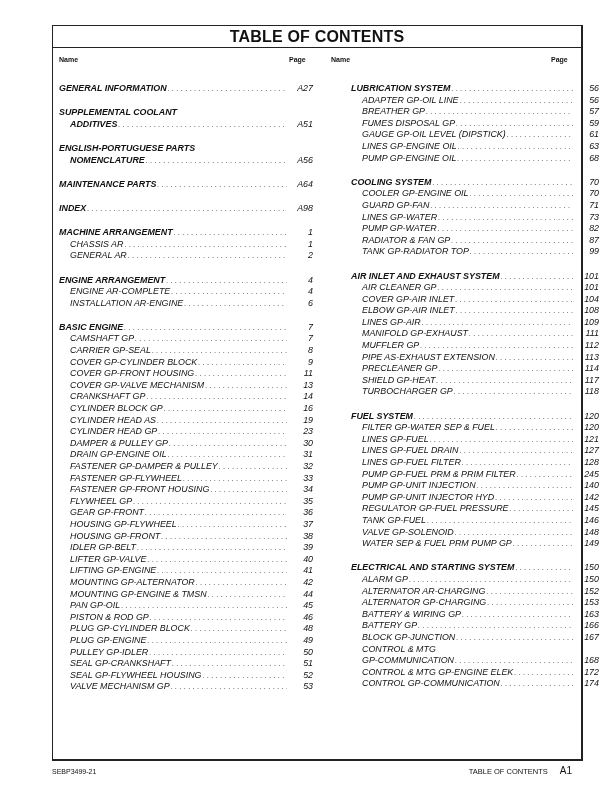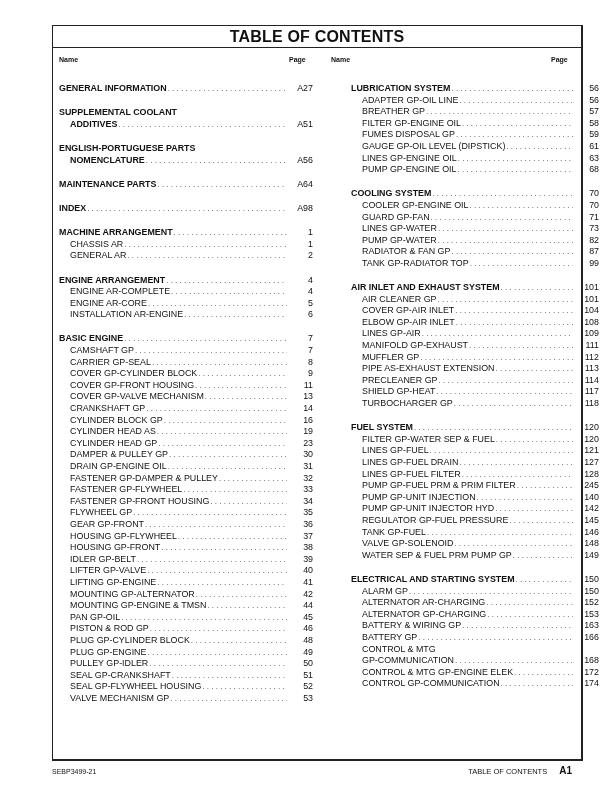--- a/index.html
+++ b/index.html
@@ -11,7 +11,7 @@
   .col { position:absolute; top:57px; width:256px; font-size:8.9px; }
   .col.left { left:6px; width:254px; }
   .col.right { left:278px; width:248px;margin-left:20px; }
-  .group { margin-bottom:12.6px; }
+  .group { margin-bottom:12.6px;font-style:italic; }
   .row { display:flex; align-items:baseline; height:11.6px; line-height:11.6px; white-space:nowrap; }
   .row .name { flex:none; }
   .row .dots { flex:1; overflow:hidden; margin:0 4px 0 1px; color:#333; letter-spacing:1.6px; font-size:8px; }

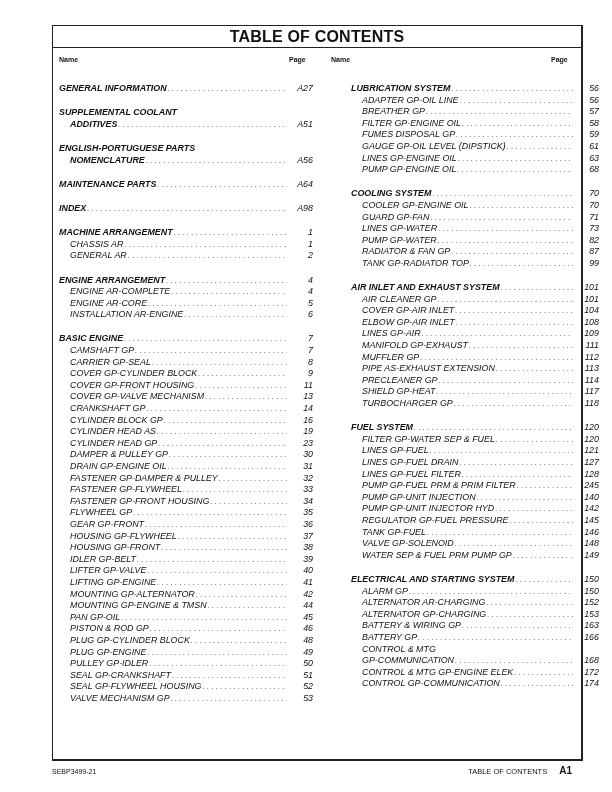--- a/index.html
+++ b/index.html
@@ -296,11 +296,6 @@
           <span class="page">57</span>
         </div>
         <div class="row sub">
-          <span class="name">FILTER GP-ENGINE OIL</span>
-          <span class="dots"></span>
-          <span class="page">58</span>
-        </div>
-        <div class="row sub">
           <span class="name">FUMES DISPOSAL GP</span>
           <span class="dots"></span>
           <span class="page">59</span>

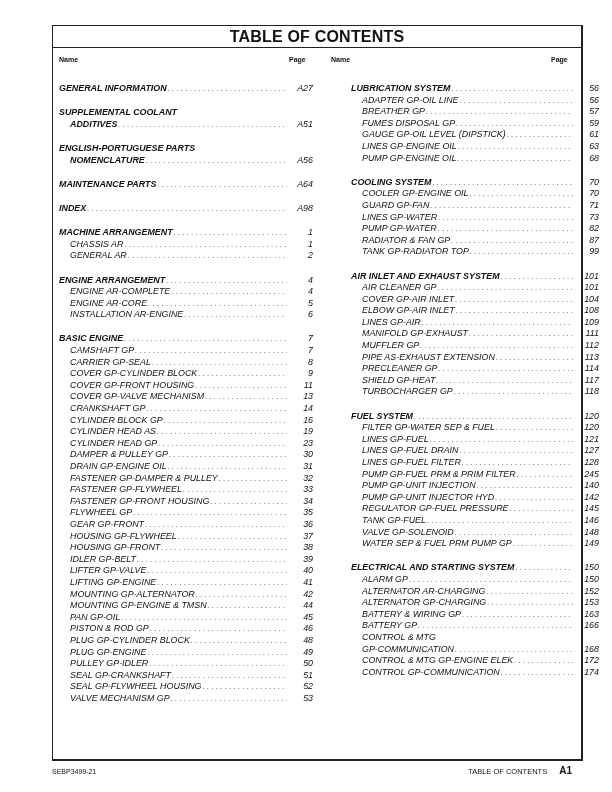--- a/index.html
+++ b/index.html
@@ -105,11 +105,6 @@
           <span class="page">4</span>
         </div>
         <div class="row sub">
-          <span class="name">ENGINE AR-CORE</span>
-          <span class="dots"></span>
-          <span class="page">5</span>
-        </div>
-        <div class="row sub">
           <span class="name">INSTALLATION AR-ENGINE</span>
           <span class="dots"></span>
           <span class="page">6</span>

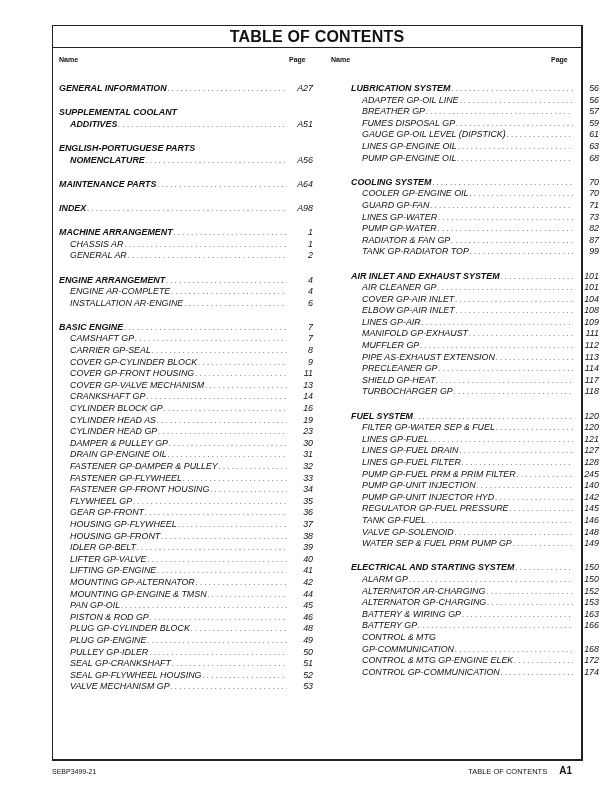--- a/index.html
+++ b/index.html
@@ -499,6 +499,11 @@
           <span class="page">166</span>
         </div>
         <div class="row sub">
+          <span class="name">BLOCK GP-JUNCTION</span>
+          <span class="dots"></span>
+          <span class="page">167</span>
+        </div>
+        <div class="row sub">
           <span class="name">CONTROL  &amp;  MTG</span>
         </div>
         <div class="row sub">

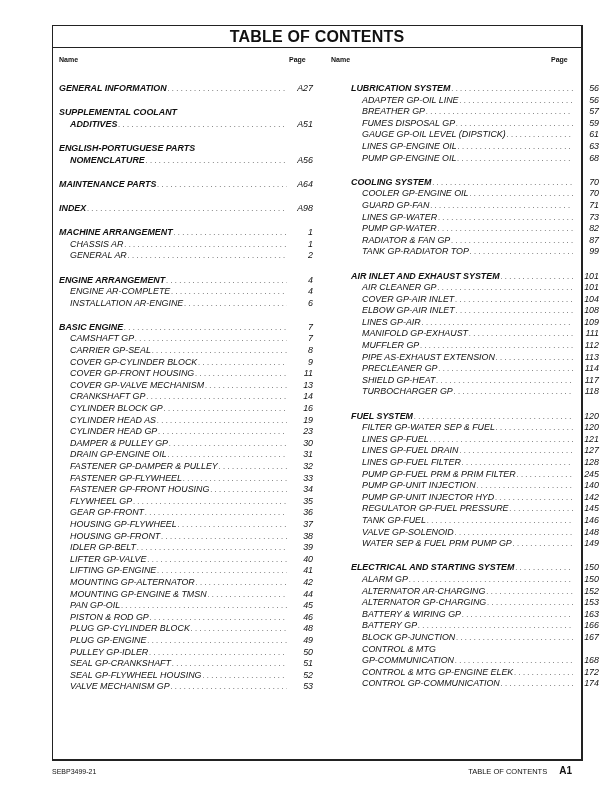--- a/index.html
+++ b/index.html
@@ -21,7 +21,7 @@
   .row.sub .name { padding-left:11px; }
   .footer-left { position:absolute; left:52px; top:768px; font-size:7px; }
   .footer-right { position:absolute; right:40px; top:765px; font-size:7.5px; }
-  .footer-right .pg { font-weight:bold; font-size:10px; margin-left:12px; }
+  .footer-right .pg { font-weight:normal; font-size:10px; margin-left:12px; }
 </style>
 </head>
 <body>

